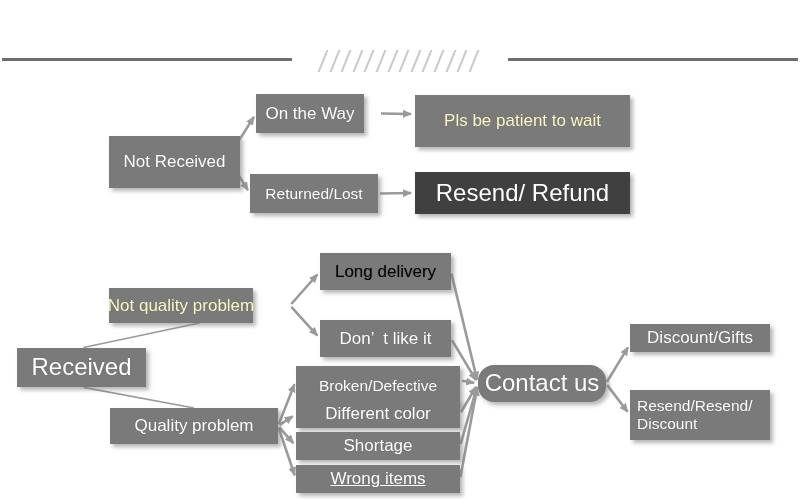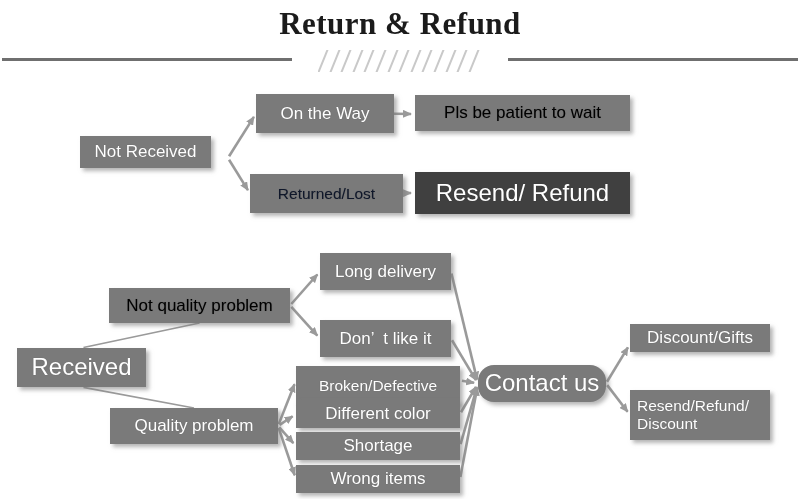--- a/index.html
+++ b/index.html
@@ -110,7 +110,6 @@
 
 <div id="page">
 
-  <div id="title">Return &amp; Refund</div>
 
   <div id="divider">
     <div class="rule left"></div>

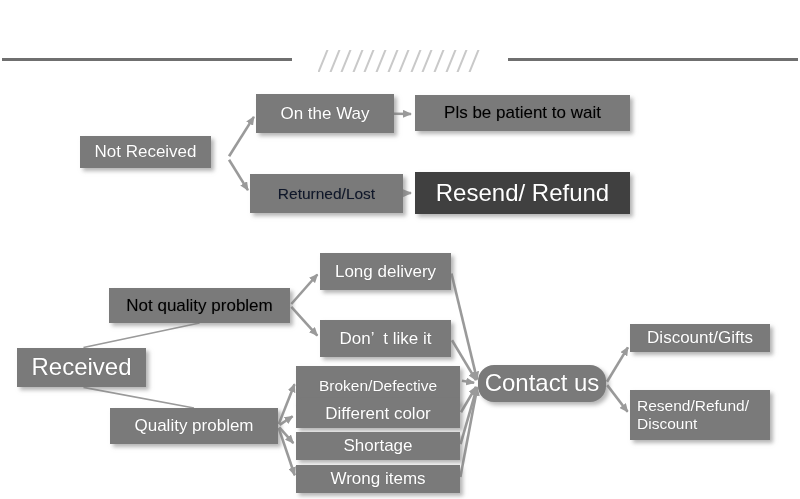--- a/index.html
+++ b/index.html
@@ -164,7 +164,7 @@
 
   <div id="node-layer">
       <div class="node" style="left: 80px; top: 136px; width: 131px; height: 32px; background: rgb(122, 122, 122); color: rgb(255, 255, 255);">Not Received</div>
-      <div class="node" style="left: 256px; top: 94px; width: 138px; height: 39px; background: rgb(122, 122, 122); color: rgb(255, 255, 255);">On the Way</div>
+      <div class="node" style="left: 256px; top: 94px; width: 108px; height: 39px; background: rgb(122, 122, 122); color: rgb(255, 255, 255);">On the Way</div>
       <div class="node" style="left: 415px; top: 95px; width: 215px; height: 36px; background: rgb(122, 122, 122); color: #000000;">Pls be patient to wait</div>
       <div class="node small" style="left: 250px; top: 174px; width: 153px; height: 39px; background: rgb(122, 122, 122); color: #0f172a;">Returned/Lost</div>
       <div class="node big" style="left: 415px; top: 172px; width: 215px; height: 42px; background: #404040; color: rgb(255, 255, 255);">Resend/ Refund</div>

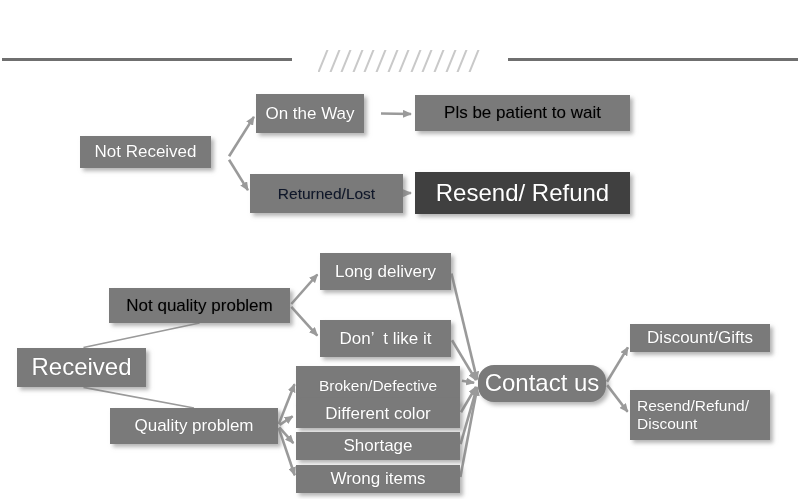--- a/index.html
+++ b/index.html
@@ -165,7 +165,7 @@
   <div id="node-layer">
       <div class="node" style="left: 80px; top: 136px; width: 131px; height: 32px; background: rgb(122, 122, 122); color: rgb(255, 255, 255);">Not Received</div>
       <div class="node" style="left: 256px; top: 94px; width: 108px; height: 39px; background: rgb(122, 122, 122); color: rgb(255, 255, 255);">On the Way</div>
-      <div class="node" style="left: 415px; top: 95px; width: 215px; height: 36px; background: rgb(122, 122, 122); color: #000000;">Pls be patient to wait</div>
+      <div class="node" style="left: 415px; top: 95px; width: 215px; height: 52px; background: rgb(122, 122, 122); color: #fef9c3;">Pls be patient to wait</div>
       <div class="node small" style="left: 250px; top: 174px; width: 153px; height: 39px; background: rgb(122, 122, 122); color: #0f172a;">Returned/Lost</div>
       <div class="node big" style="left: 415px; top: 172px; width: 215px; height: 42px; background: #404040; color: rgb(255, 255, 255);">Resend/ Refund</div>
       <div class="node big" style="left: 17px; top: 348px; width: 129px; height: 39px; background: rgb(122, 122, 122); color: rgb(255, 255, 255);">Received</div>

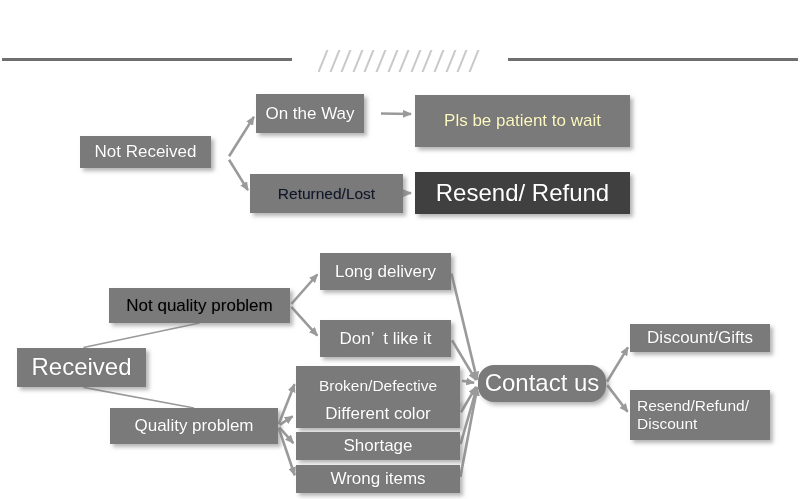--- a/index.html
+++ b/index.html
@@ -163,7 +163,7 @@
   </svg>
 
   <div id="node-layer">
-      <div class="node" style="left: 80px; top: 136px; width: 131px; height: 32px; background: rgb(122, 122, 122); color: rgb(255, 255, 255);">Not Received</div>
+      <div class="node" style="left: 109px; top: 136px; width: 131px; height: 52px; background: rgb(122, 122, 122); color: rgb(255, 255, 255);">Not Received</div>
       <div class="node" style="left: 256px; top: 94px; width: 108px; height: 39px; background: rgb(122, 122, 122); color: rgb(255, 255, 255);">On the Way</div>
       <div class="node" style="left: 415px; top: 95px; width: 215px; height: 52px; background: rgb(122, 122, 122); color: #fef9c3;">Pls be patient to wait</div>
       <div class="node small" style="left: 250px; top: 174px; width: 153px; height: 39px; background: rgb(122, 122, 122); color: #0f172a;">Returned/Lost</div>

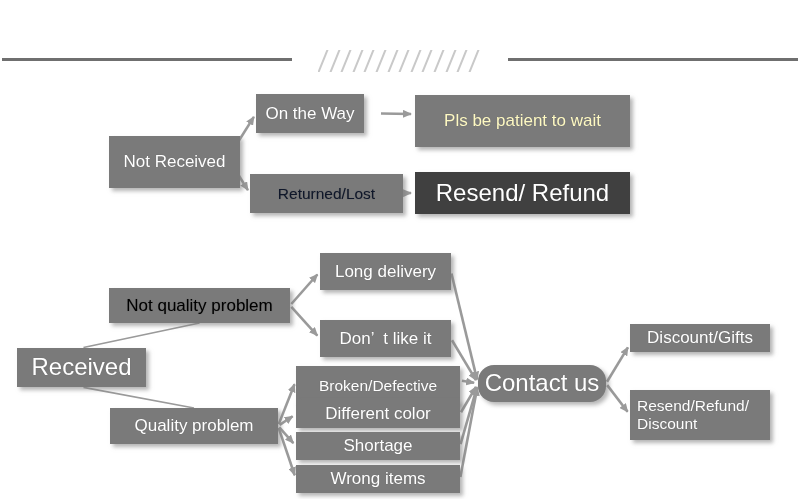--- a/index.html
+++ b/index.html
@@ -166,7 +166,7 @@
       <div class="node" style="left: 109px; top: 136px; width: 131px; height: 52px; background: rgb(122, 122, 122); color: rgb(255, 255, 255);">Not Received</div>
       <div class="node" style="left: 256px; top: 94px; width: 108px; height: 39px; background: rgb(122, 122, 122); color: rgb(255, 255, 255);">On the Way</div>
       <div class="node" style="left: 415px; top: 95px; width: 215px; height: 52px; background: rgb(122, 122, 122); color: #fef9c3;">Pls be patient to wait</div>
-      <div class="node small" style="left: 250px; top: 174px; width: 153px; height: 39px; background: rgb(122, 122, 122); color: #0f172a;">Returned/Lost</div>
+      <div class="node small" style="left: 250px; top: 174px; width: 128px; height: 39px; background: rgb(122, 122, 122); color: #ffffff;">Returned/Lost</div>
       <div class="node big" style="left: 415px; top: 172px; width: 215px; height: 42px; background: #404040; color: rgb(255, 255, 255);">Resend/ Refund</div>
       <div class="node big" style="left: 17px; top: 348px; width: 129px; height: 39px; background: rgb(122, 122, 122); color: rgb(255, 255, 255);">Received</div>
       <div class="node" style="left: 109px; top: 288px; width: 181px; height: 35px; background: rgb(122, 122, 122); color: #000000;">Not quality problem</div>

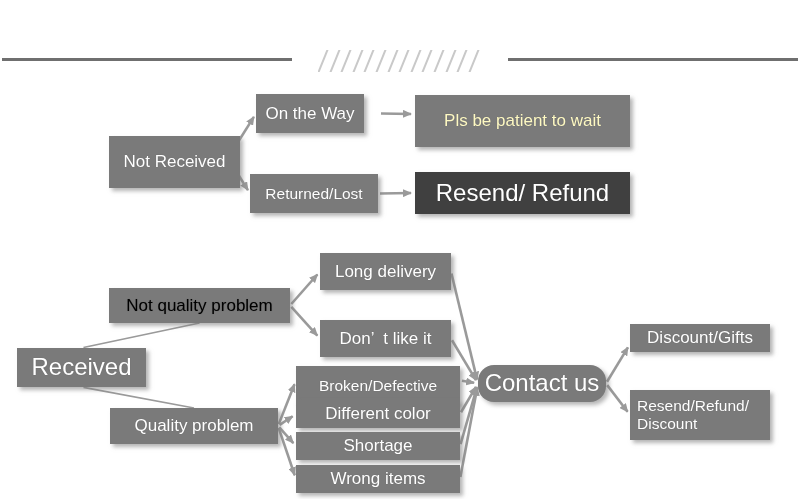--- a/index.html
+++ b/index.html
@@ -171,7 +171,7 @@
       <div class="node big" style="left: 17px; top: 348px; width: 129px; height: 39px; background: rgb(122, 122, 122); color: rgb(255, 255, 255);">Received</div>
       <div class="node" style="left: 109px; top: 288px; width: 181px; height: 35px; background: rgb(122, 122, 122); color: #000000;">Not quality problem</div>
       <div class="node" style="left: 110px; top: 408px; width: 168px; height: 36px; background: rgb(122, 122, 122); color: rgb(255, 255, 255);">Quality problem</div>
-      <div class="node" style="left: 320px; top: 253px; width: 131px; height: 37px; background: rgb(122, 122, 122); color: #ffffff;">Long delivery</div>
+      <div class="node" style="left: 320px; top: 253px; width: 131px; height: 37px; background: rgb(122, 122, 122); color: #000000;">Long delivery</div>
       <div class="node" style="left: 320px; top: 320px; width: 131px; height: 37px; background: rgb(122, 122, 122); color: rgb(255, 255, 255);">Don’  t like it</div>
       <div class="node small" style="left: 296px; top: 366px; width: 164px; height: 39px; background: rgb(122, 122, 122); color: rgb(255, 255, 255);">Broken/Defective</div>
       <div class="node" style="left: 296px; top: 400px; width: 164px; height: 28px; background: rgb(122, 122, 122); color: rgb(255, 255, 255);">Different color</div>

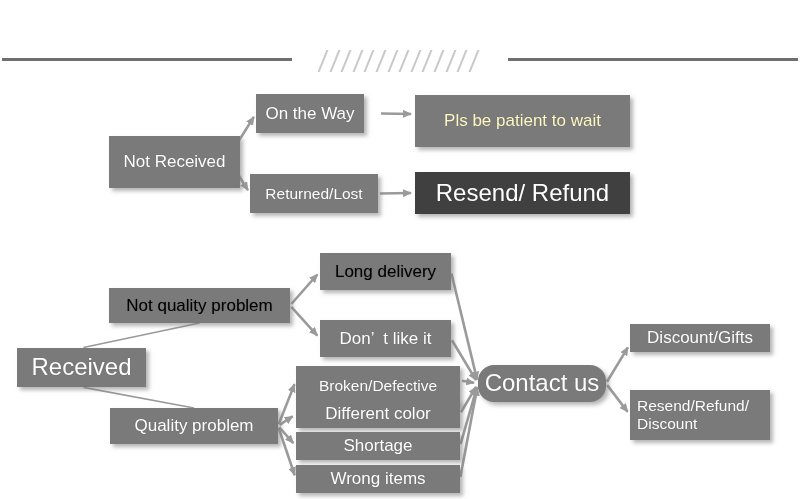--- a/index.html
+++ b/index.html
@@ -169,7 +169,7 @@
       <div class="node small" style="left: 250px; top: 174px; width: 128px; height: 39px; background: rgb(122, 122, 122); color: #ffffff;">Returned/Lost</div>
       <div class="node big" style="left: 415px; top: 172px; width: 215px; height: 42px; background: #404040; color: rgb(255, 255, 255);">Resend/ Refund</div>
       <div class="node big" style="left: 17px; top: 348px; width: 129px; height: 39px; background: rgb(122, 122, 122); color: rgb(255, 255, 255);">Received</div>
-      <div class="node" style="left: 109px; top: 288px; width: 181px; height: 35px; background: rgb(122, 122, 122); color: #000000;">Not quality problem</div>
+      <div class="node" style="left: 109px; top: 288px; width: 144px; height: 35px; background: rgb(122, 122, 122); color: #fef9c3;">Not quality problem</div>
       <div class="node" style="left: 110px; top: 408px; width: 168px; height: 36px; background: rgb(122, 122, 122); color: rgb(255, 255, 255);">Quality problem</div>
       <div class="node" style="left: 320px; top: 253px; width: 131px; height: 37px; background: rgb(122, 122, 122); color: #000000;">Long delivery</div>
       <div class="node" style="left: 320px; top: 320px; width: 131px; height: 37px; background: rgb(122, 122, 122); color: rgb(255, 255, 255);">Don’  t like it</div>

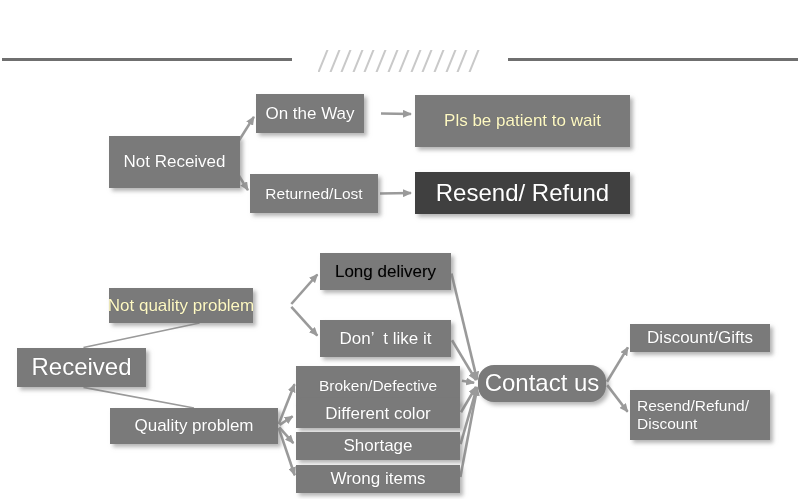--- a/index.html
+++ b/index.html
@@ -179,7 +179,7 @@
       <div class="node" style="left: 296px; top: 465px; width: 164px; height: 28px; background: rgb(122, 122, 122); color: rgb(255, 255, 255);">Wrong items</div>
       <div class="node big" style="left: 478px; top: 365px; width: 128px; height: 37px; background: rgb(122, 122, 122); color: rgb(255, 255, 255); border-radius: 16px;">Contact us</div>
       <div class="node" style="left: 630px; top: 324px; width: 140px; height: 28px; background: rgb(122, 122, 122); color: rgb(255, 255, 255);">Discount/Gifts</div>
-      <div class="node small two-line left-align" style="left: 630px; top: 390px; width: 140px; height: 50px; background: rgb(122, 122, 122); color: rgb(255, 255, 255);">Resend/Refund/
+      <div class="node small two-line left-align" style="left: 630px; top: 390px; width: 140px; height: 50px; background: rgb(122, 122, 122); color: rgb(255, 255, 255);">Resend/Resend/
 Discount</div>
     </div>
 

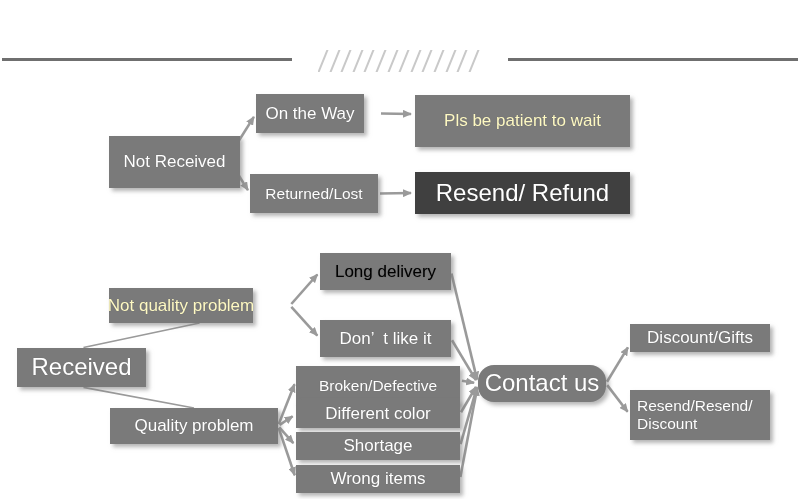--- a/index.html
+++ b/index.html
@@ -176,7 +176,7 @@
       <div class="node small" style="left: 296px; top: 366px; width: 164px; height: 39px; background: rgb(122, 122, 122); color: rgb(255, 255, 255);">Broken/Defective</div>
       <div class="node" style="left: 296px; top: 400px; width: 164px; height: 28px; background: rgb(122, 122, 122); color: rgb(255, 255, 255);">Different color</div>
       <div class="node" style="left: 296px; top: 432px; width: 164px; height: 28px; background: rgb(122, 122, 122); color: rgb(255, 255, 255);">Shortage</div>
-      <div class="node" style="left: 296px; top: 465px; width: 164px; height: 28px; background: rgb(122, 122, 122); color: rgb(255, 255, 255);">Wrong items</div>
+      <div class="node" style="left: 296px; top: 465px; width: 164px; height: 28px; background: rgb(122, 122, 122); color: rgb(255, 255, 255); text-decoration: underline;">Wrong items</div>
       <div class="node big" style="left: 478px; top: 365px; width: 128px; height: 37px; background: rgb(122, 122, 122); color: rgb(255, 255, 255); border-radius: 16px;">Contact us</div>
       <div class="node" style="left: 630px; top: 324px; width: 140px; height: 28px; background: rgb(122, 122, 122); color: rgb(255, 255, 255);">Discount/Gifts</div>
       <div class="node small two-line left-align" style="left: 630px; top: 390px; width: 140px; height: 50px; background: rgb(122, 122, 122); color: rgb(255, 255, 255);">Resend/Resend/

